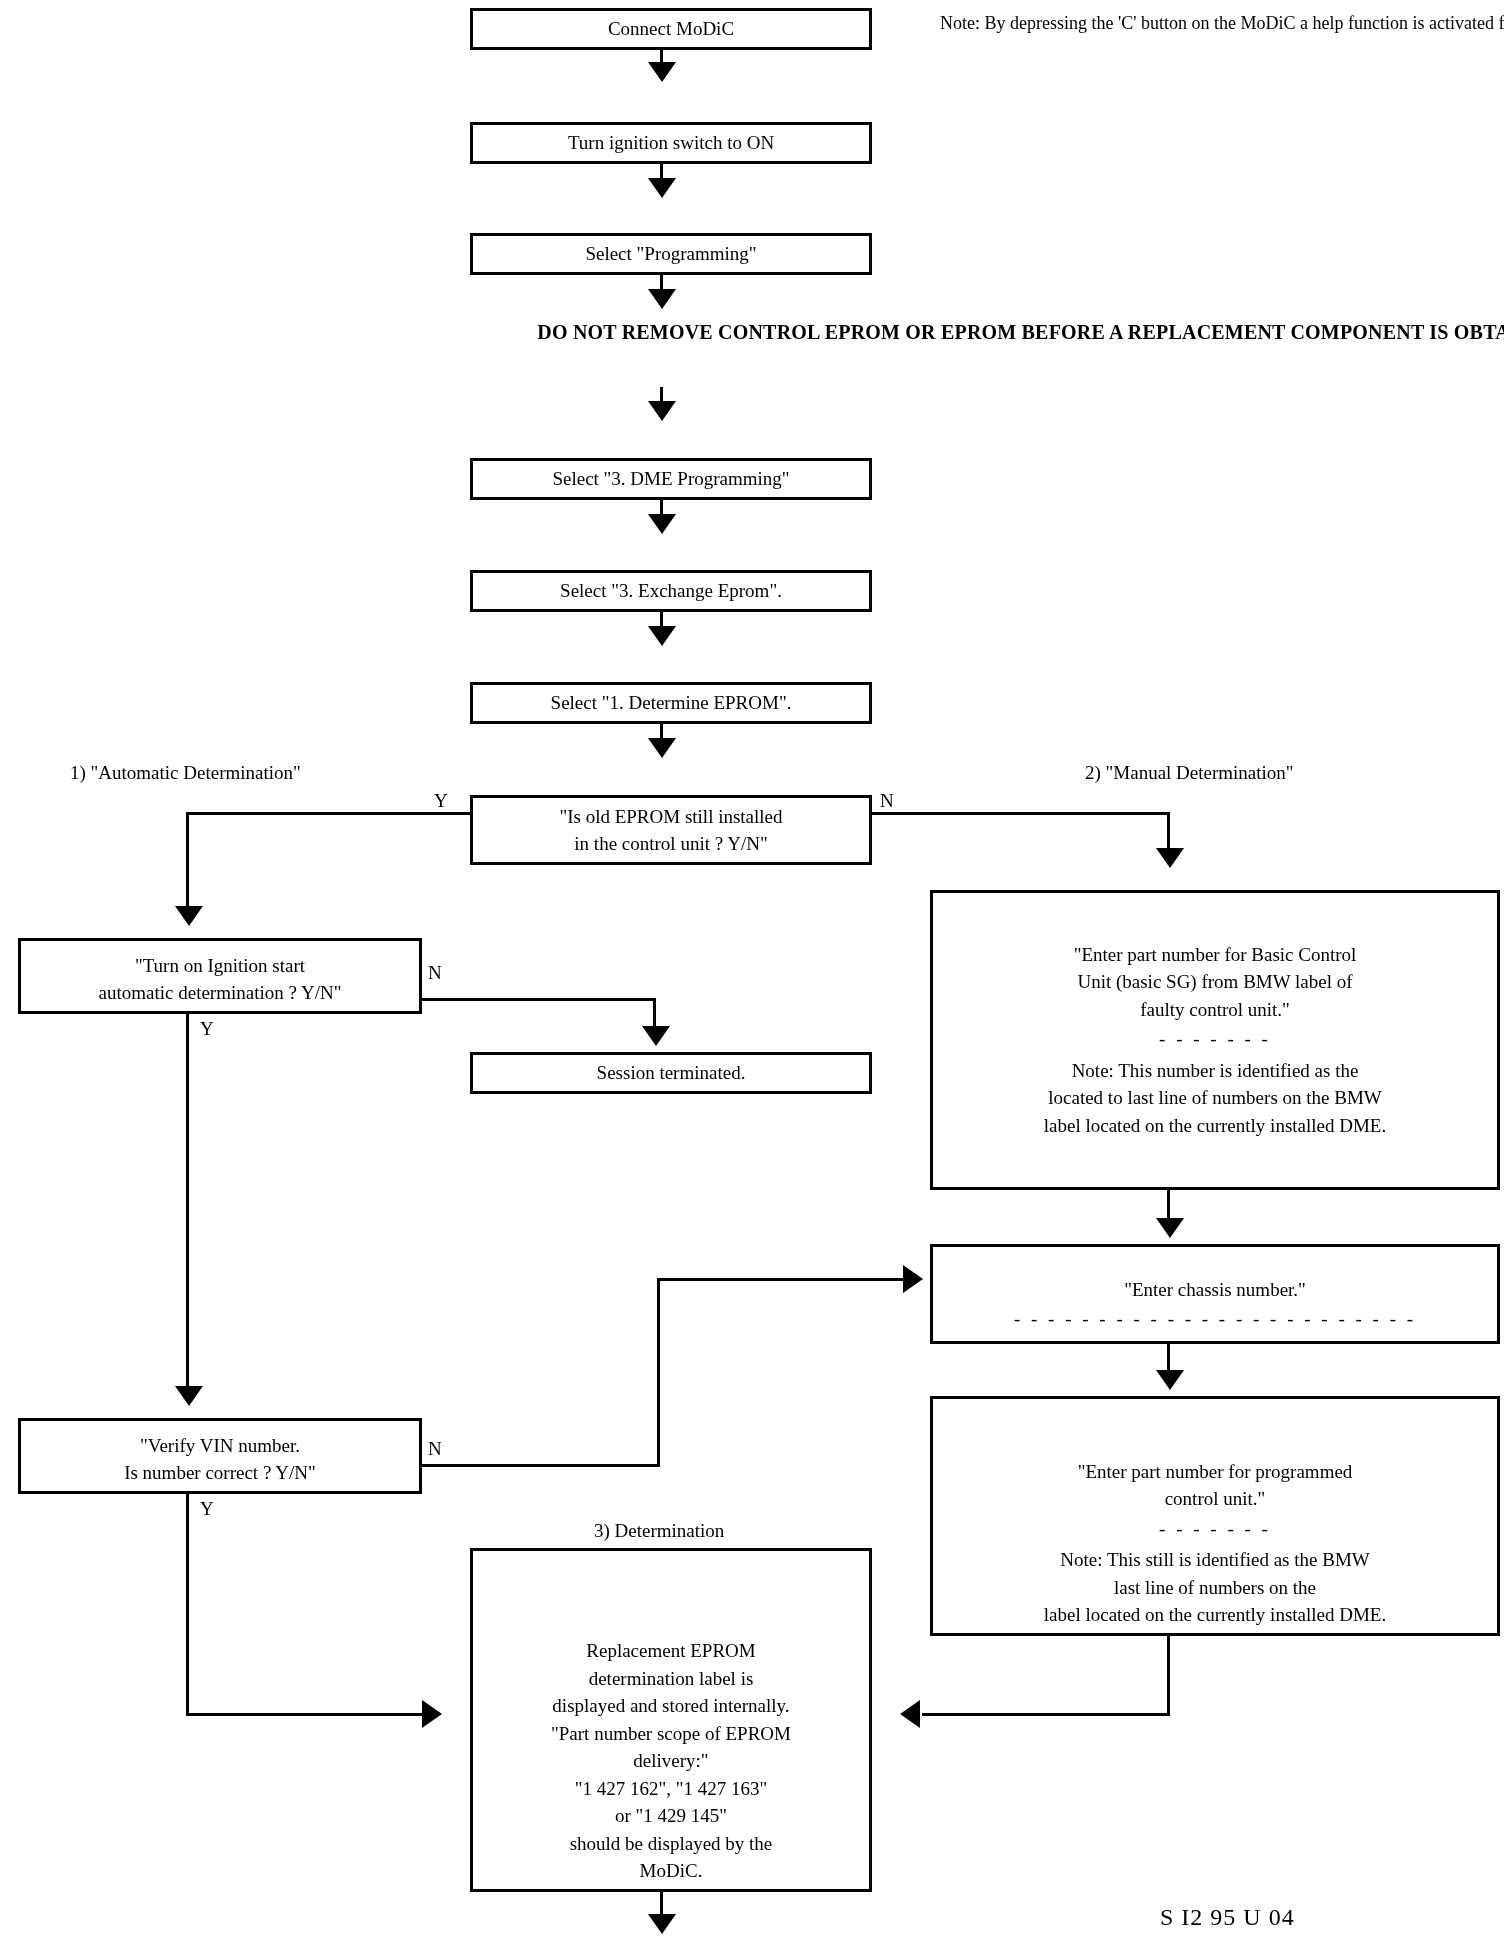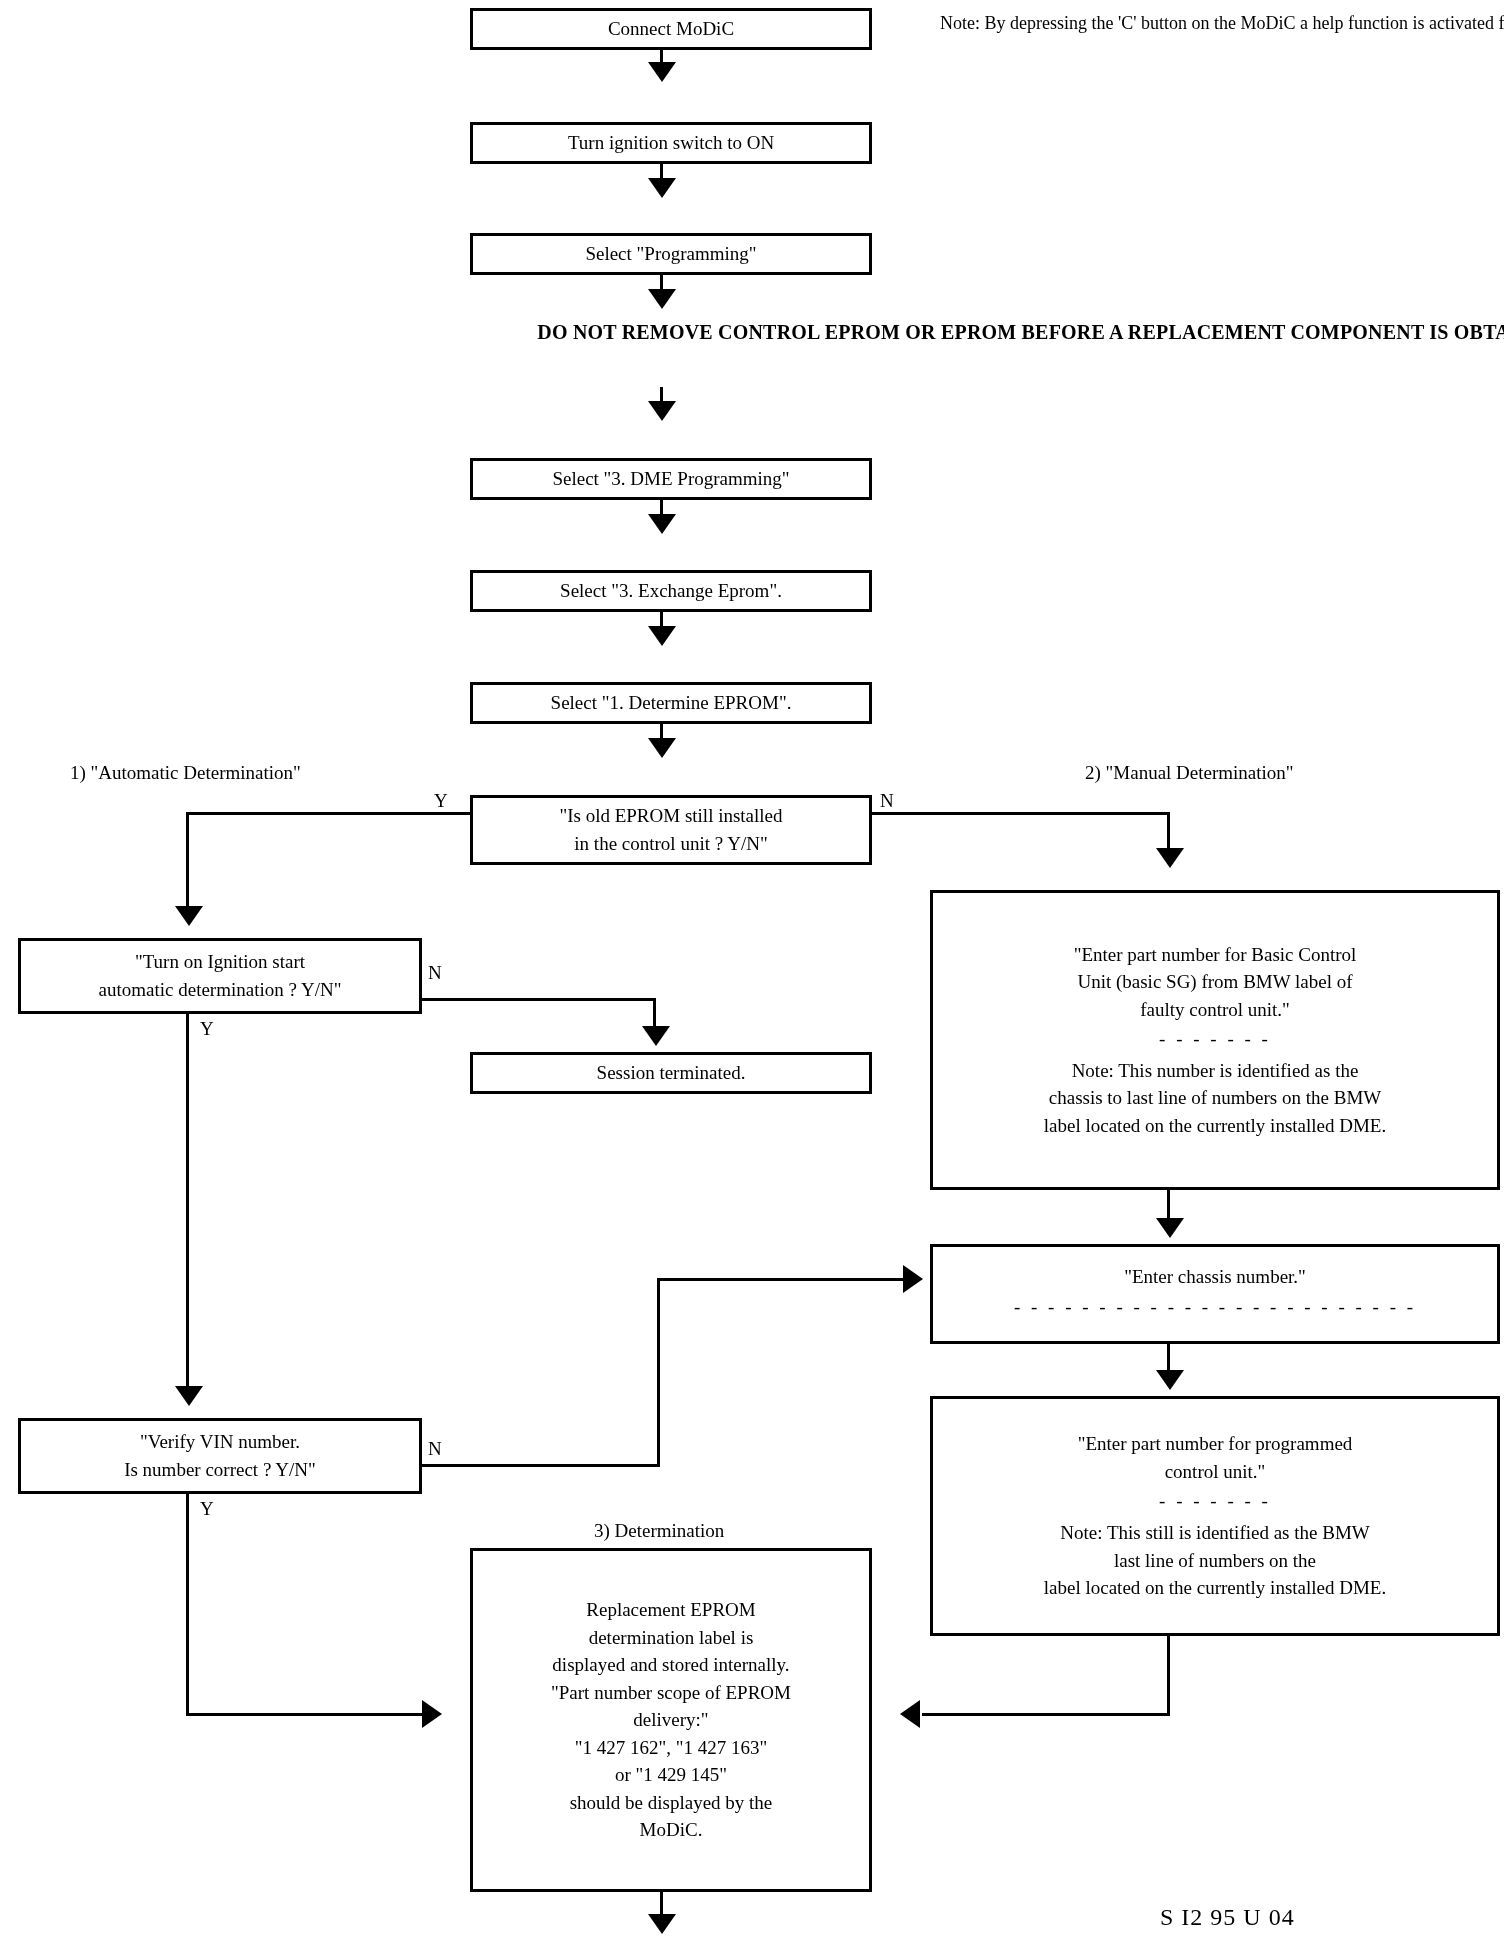--- a/index.html
+++ b/index.html
@@ -32,7 +32,7 @@
     line-height: 1.45;
     padding: 4px 6px;
   }
-  .box.thick { border-width: 3px; }
+  .box.thick { border-width: 3px; justify-content: flex-end; }
   .box .ln { display: block; white-space: nowrap; }
   .note {
     position: absolute;

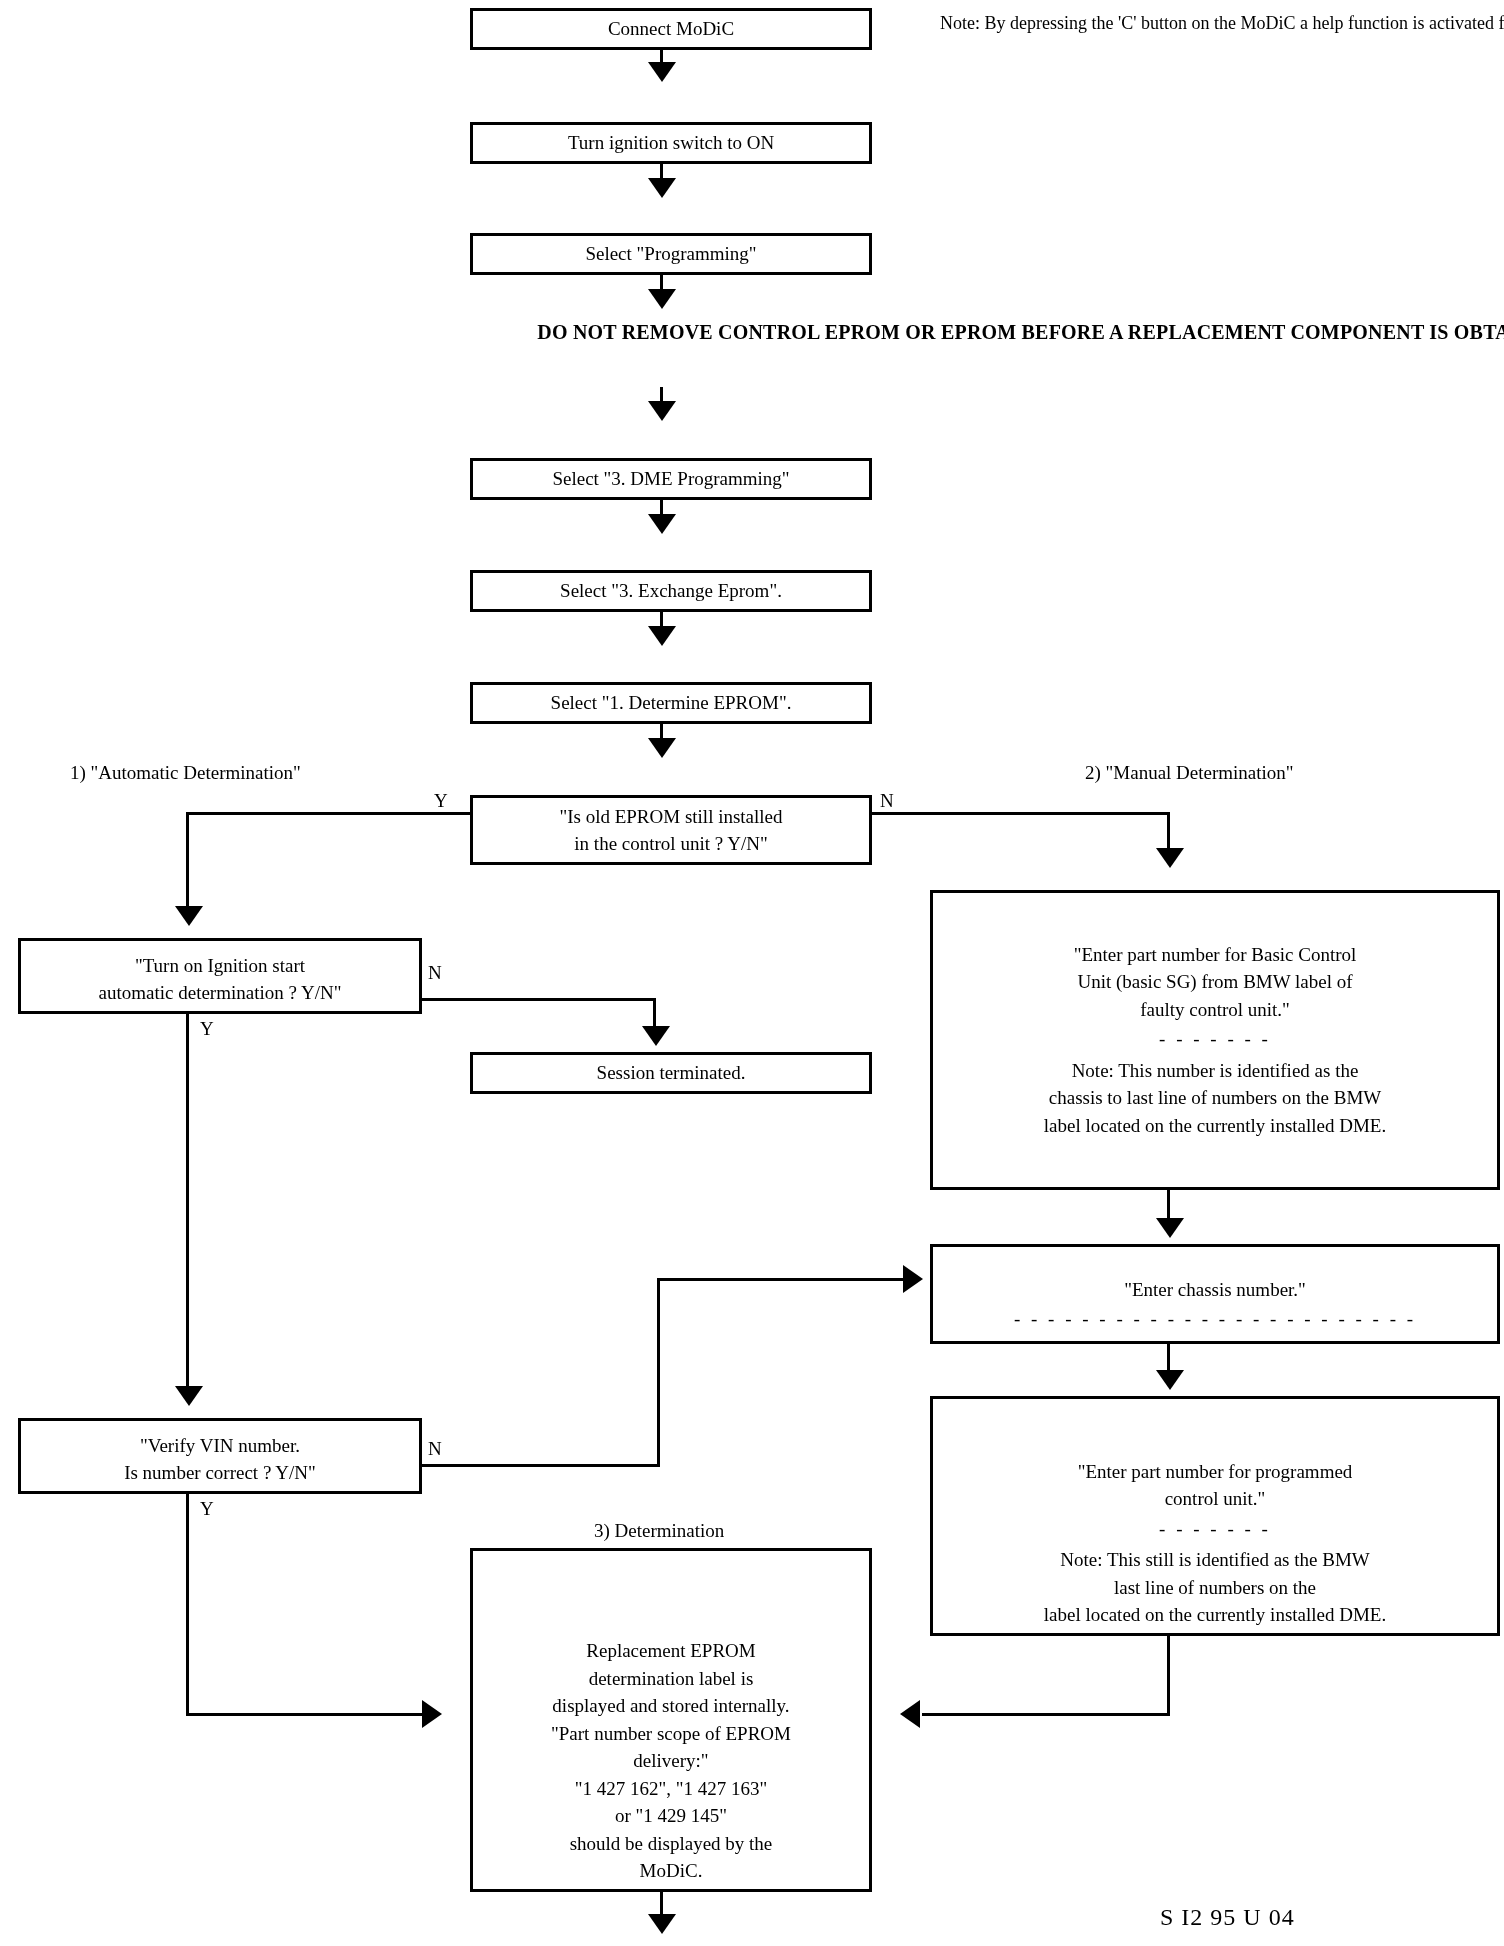--- a/index.html
+++ b/index.html
@@ -205,7 +205,7 @@
     <span class="ln">faulty control unit."</span>
     <span class="dashed">- - - - - - -</span>
     <span class="ln">Note: This number is identified as the</span>
-    <span class="ln">chassis to last line of numbers on the BMW</span>
+    <span class="ln">located to last line of numbers on the BMW</span>
     <span class="ln">label located on the currently installed DME.</span>
   </div>
 

